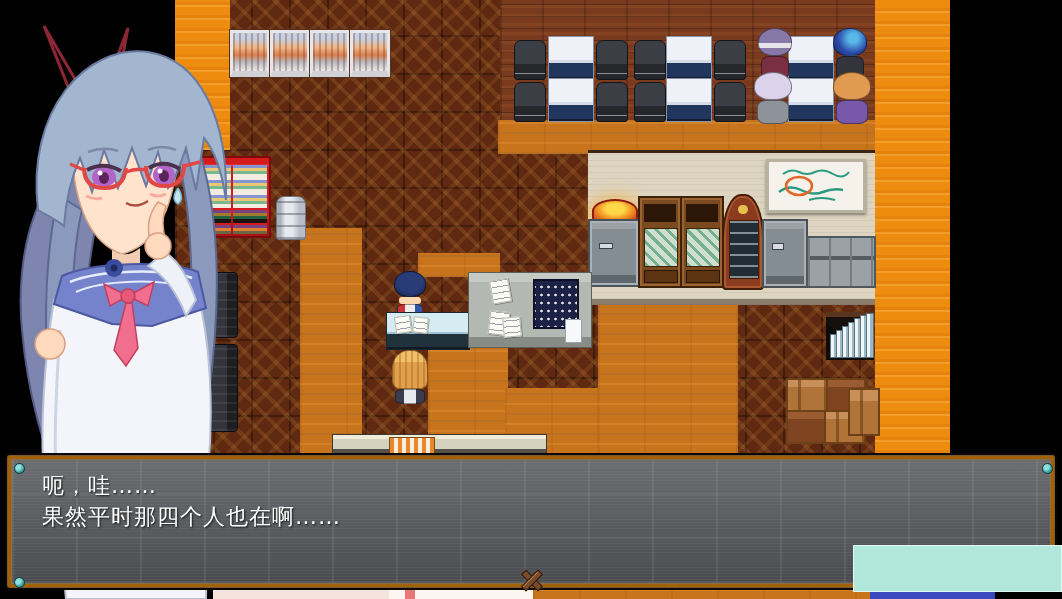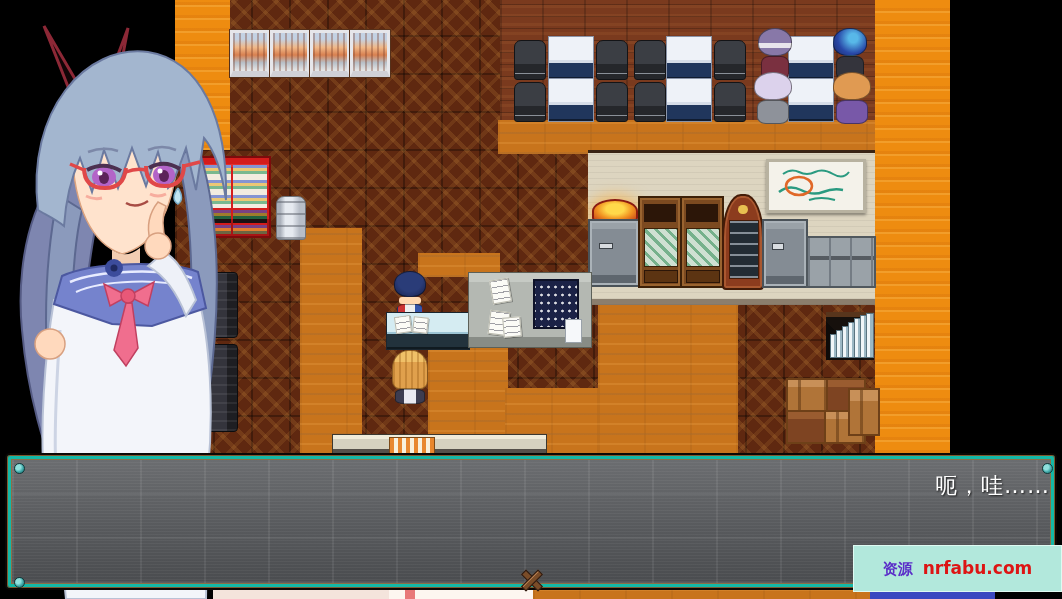--- a/index.html
+++ b/index.html
@@ -89,8 +89,8 @@
 
   
   #dialog{left:5px;top:453px;width:1052px;height:137px;z-index:10;
-    background:#14b8a6;border:2px solid #0c0704;border-radius:5px;padding:4px;box-sizing:border-box;
-    box-shadow:inset 0 0 0 1px #7c5a30;text-align:right;}
+    background:#a16207;border:2px solid #0c0704;border-radius:5px;padding:4px;box-sizing:border-box;
+    box-shadow:inset 0 0 0 1px #7c5a30;}
   #dialog .inner{width:100%;height:100%;box-sizing:border-box;border:1px solid #8a7048;
     background-image:
       repeating-linear-gradient(0deg, rgba(255,255,255,.045) 0 1px, transparent 1px 3px),

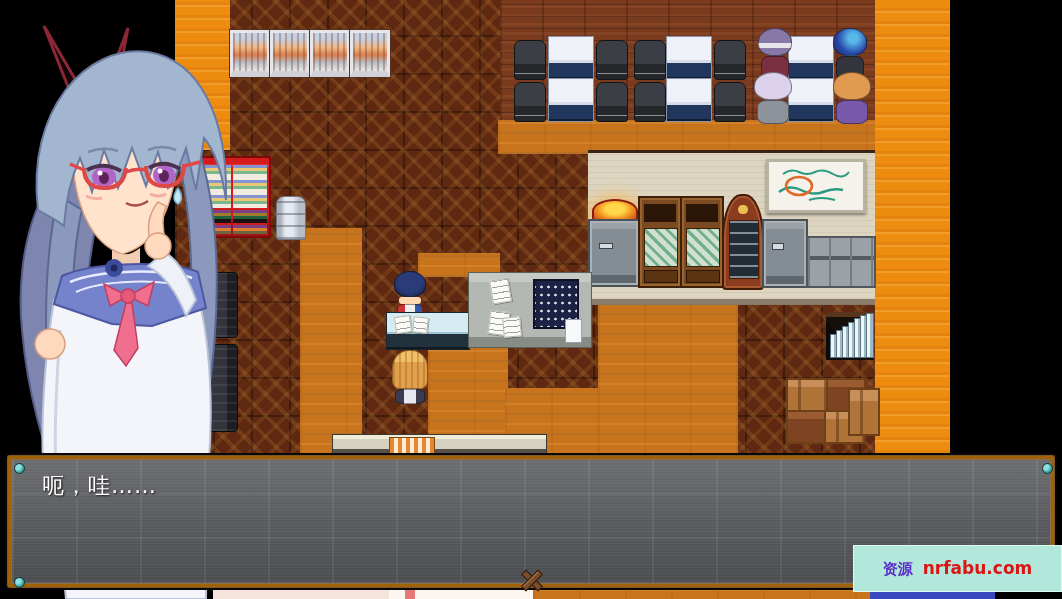--- a/index.html
+++ b/index.html
@@ -325,6 +325,7 @@
   <div id="dialog" class="abs">
     <div class="inner">
       <div class="dlg-line">呃，哇……</div>
+      <div class="dlg-line">果然平时那四个人也在啊……</div>
     </div>
   </div>
   <div class="screw" style="left:14px;top:463px;"></div>

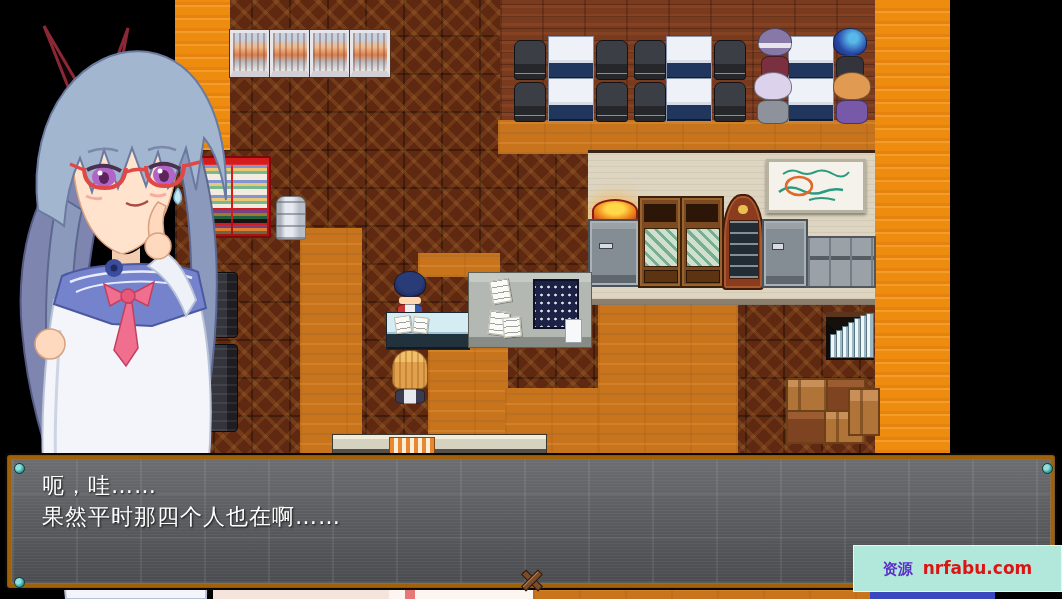--- a/index.html
+++ b/index.html
@@ -339,10 +339,6 @@
   </div>
 
   <div id="watermark" class="abs">
-    <div class="wm-row">
-      <span class="wm-cn">资源</span>
-      <span class="wm-site2">nrfabu.com</span>
-    </div>
   </div>
   <div id="wm-bluebar" class="abs"></div>
 

